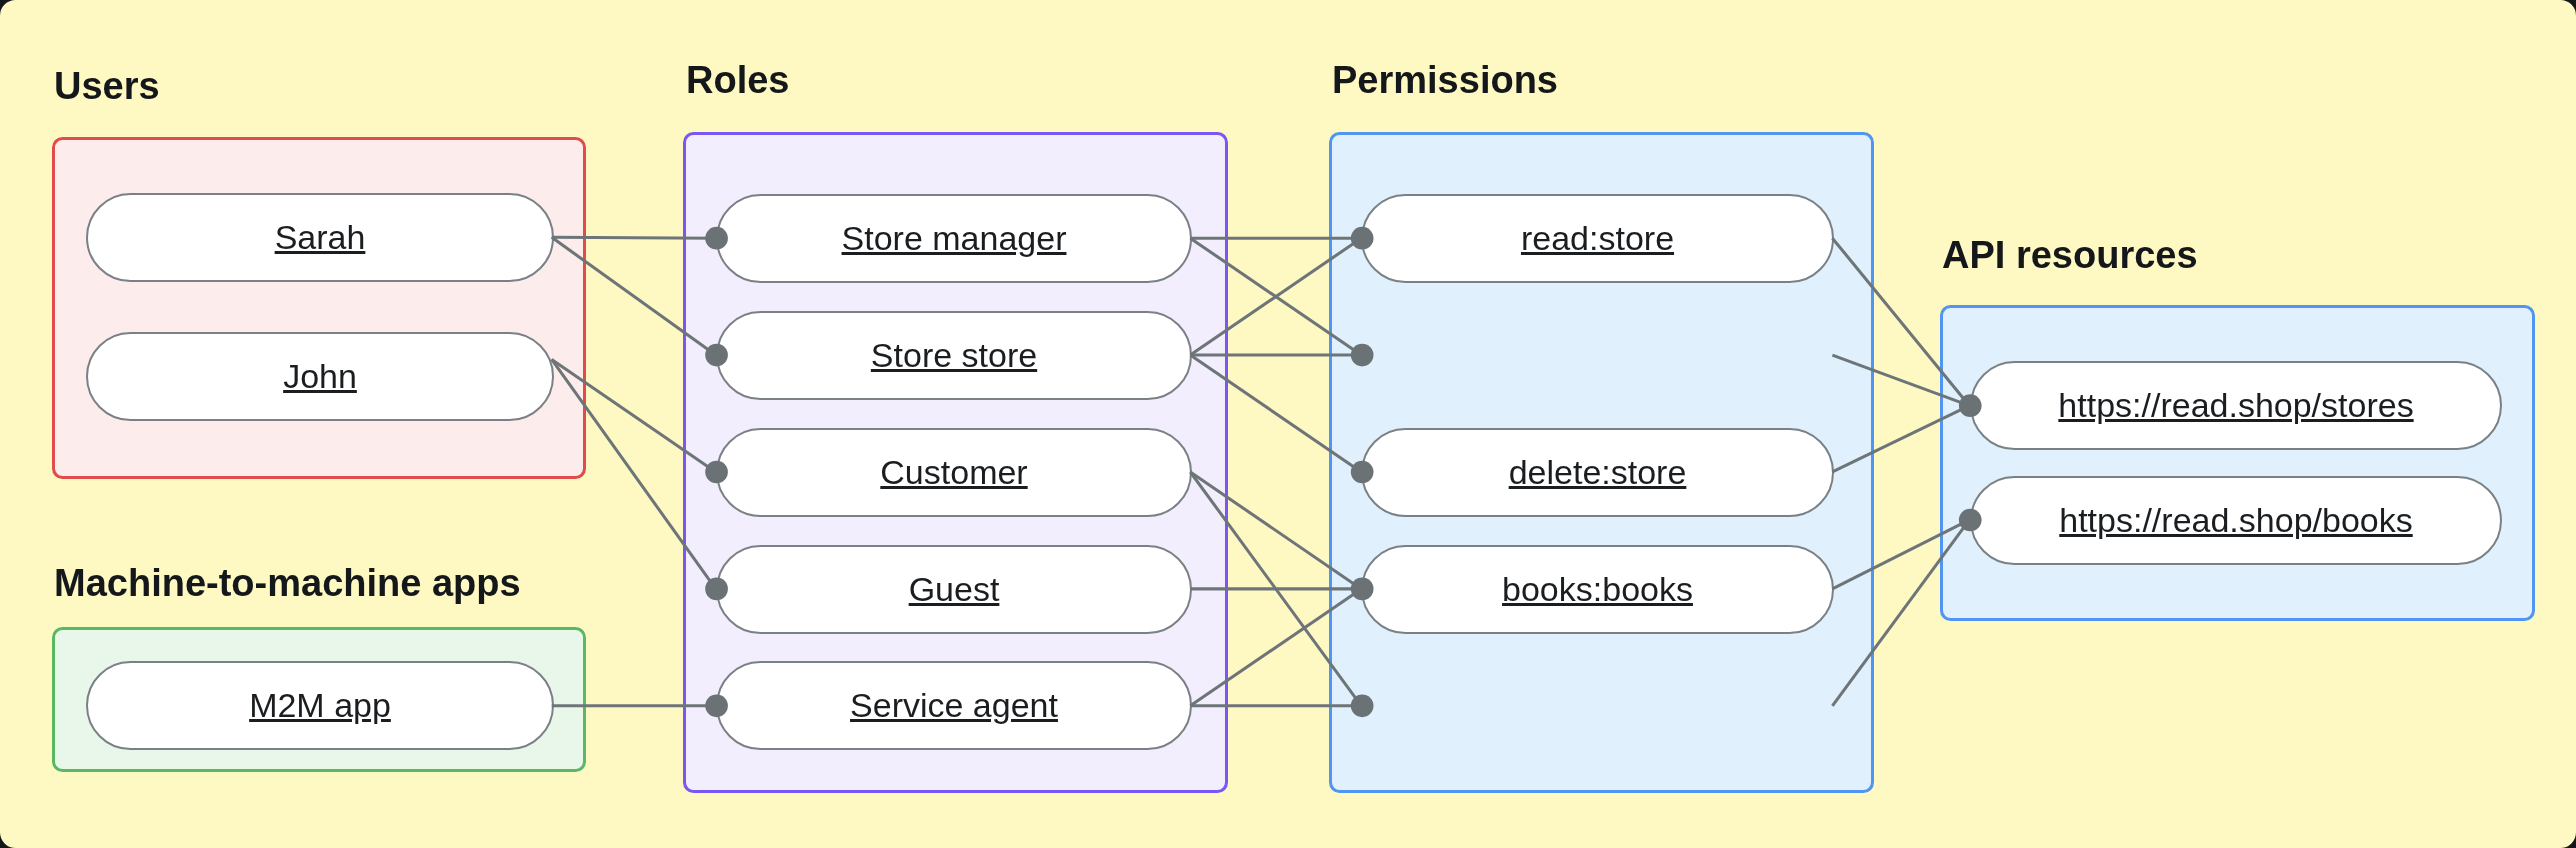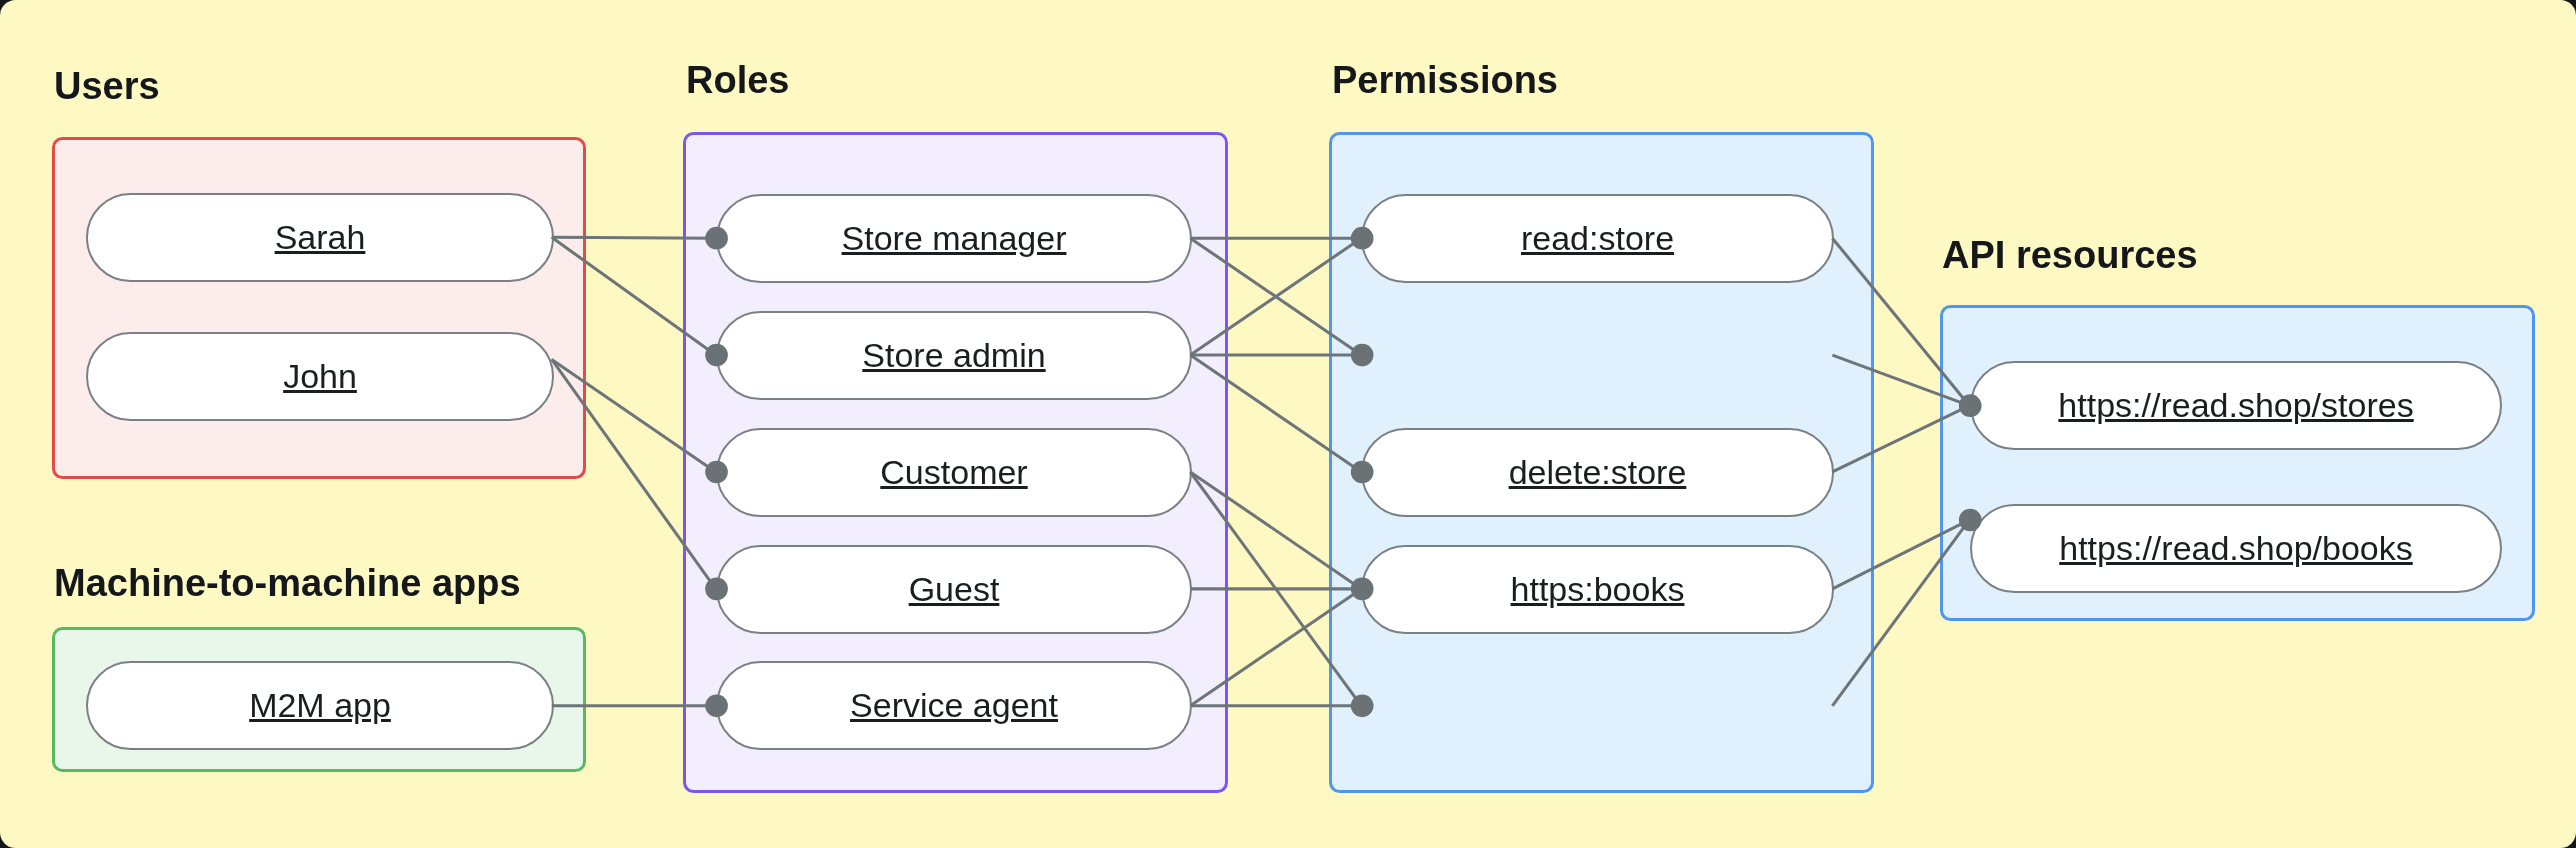--- a/index.html
+++ b/index.html
@@ -72,7 +72,7 @@
   <div class="pill n-m2m-app" style="border-color: rgb(122, 129, 133);">M2M app</div>
 
   <div class="pill n-store-manager" style="border-color: rgb(122, 129, 133);">Store manager</div>
-  <div class="pill n-store-admin" style="border-color: rgb(122, 129, 133);">Store admin</div>
+  <div class="pill n-store-admin" style="border-color: rgb(122, 129, 133);">Store store</div>
   <div class="pill n-customer" style="border-color: rgb(122, 129, 133);">Customer</div>
   <div class="pill n-guest" style="border-color: rgb(122, 129, 133);">Guest</div>
   <div class="pill n-service-agent" style="border-color: rgb(122, 129, 133);">Service agent</div>

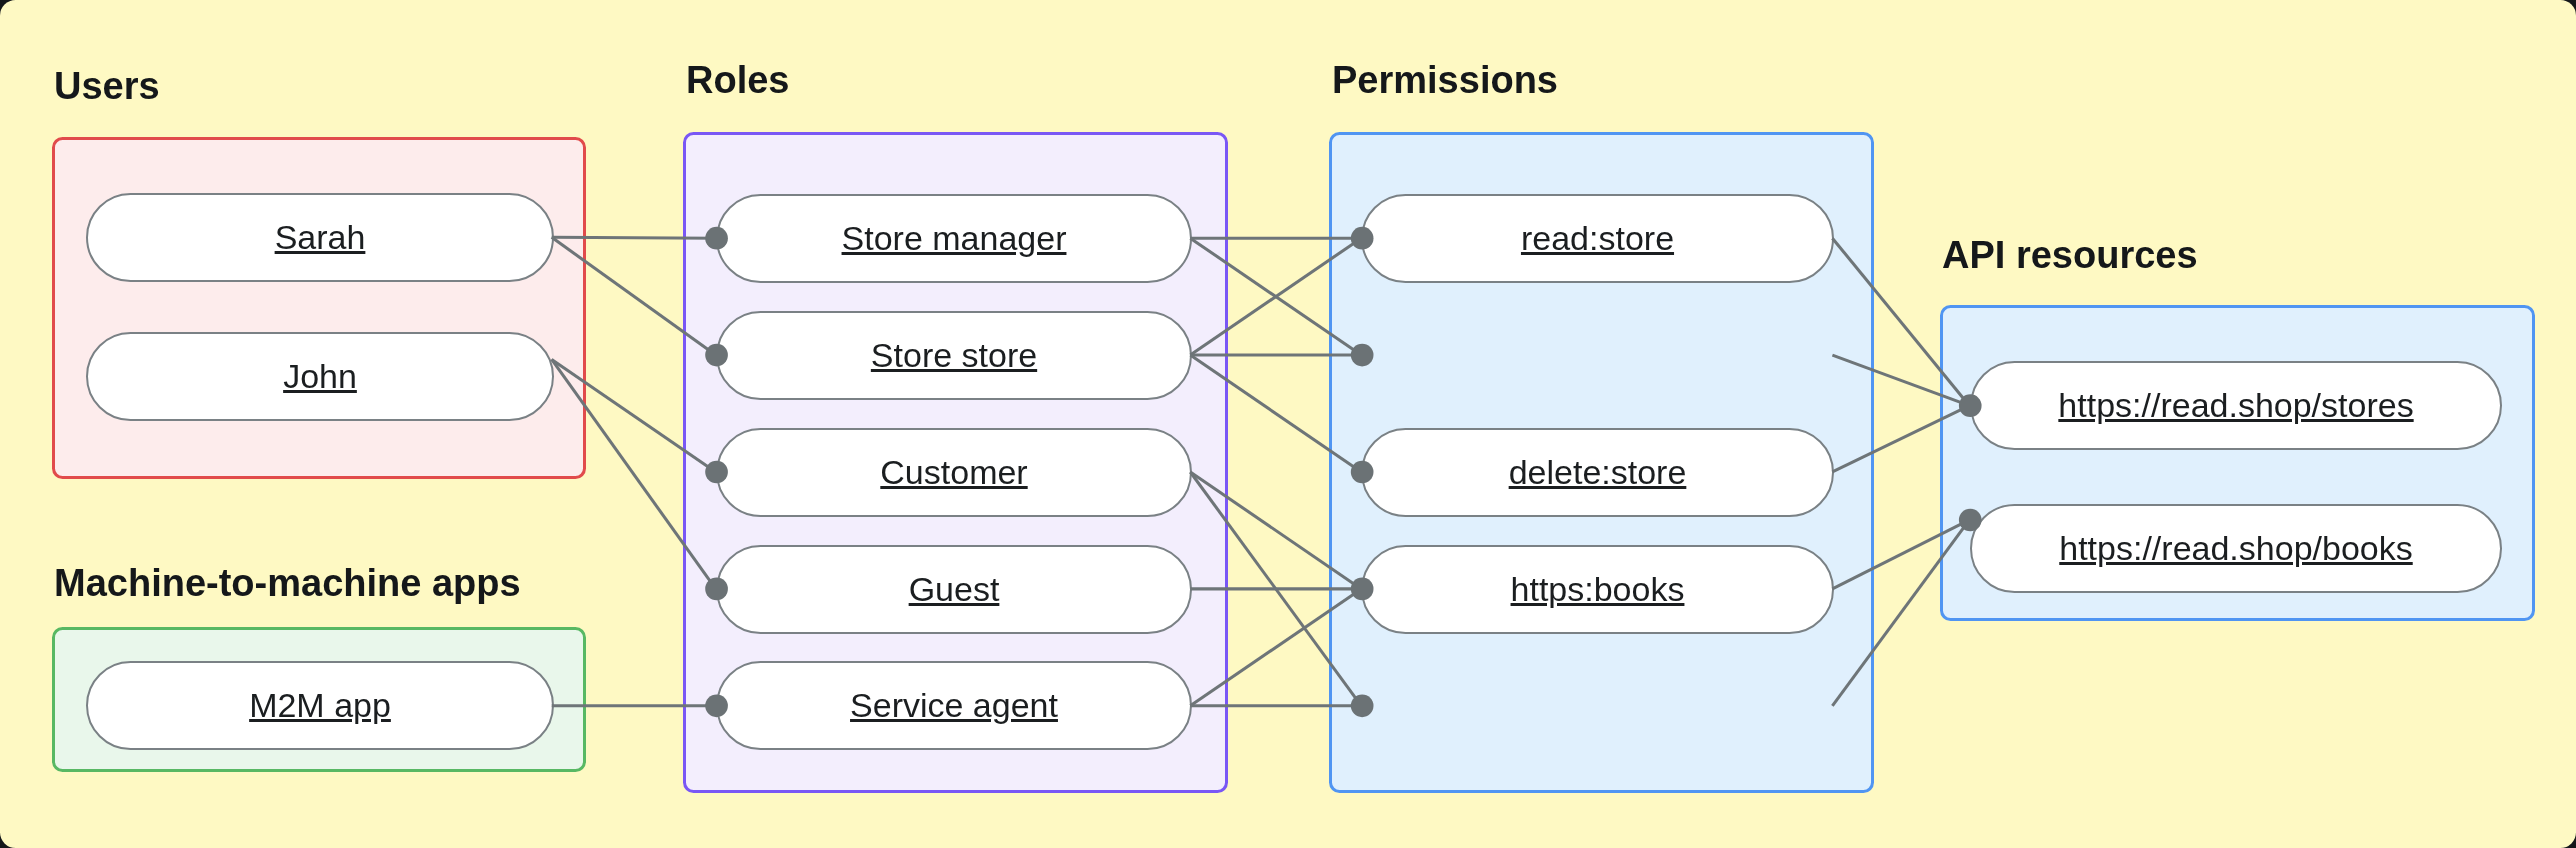--- a/index.html
+++ b/index.html
@@ -46,7 +46,7 @@
   .n-list-books{left:1361px;top:545px;width:473px;}
   .n-order-book{left:1361px;top:661px;width:473px;}
   .n-stores{left:1970px;top:361px;width:532px;}
-  .n-books{left:1970px;top:504px;width:532px;}
+  .n-books{left:1970px;top:476px;width:532px;}
   
   .edges-svg{position:absolute;left:0;top:0;z-index:3;pointer-events:none;}
 </style>

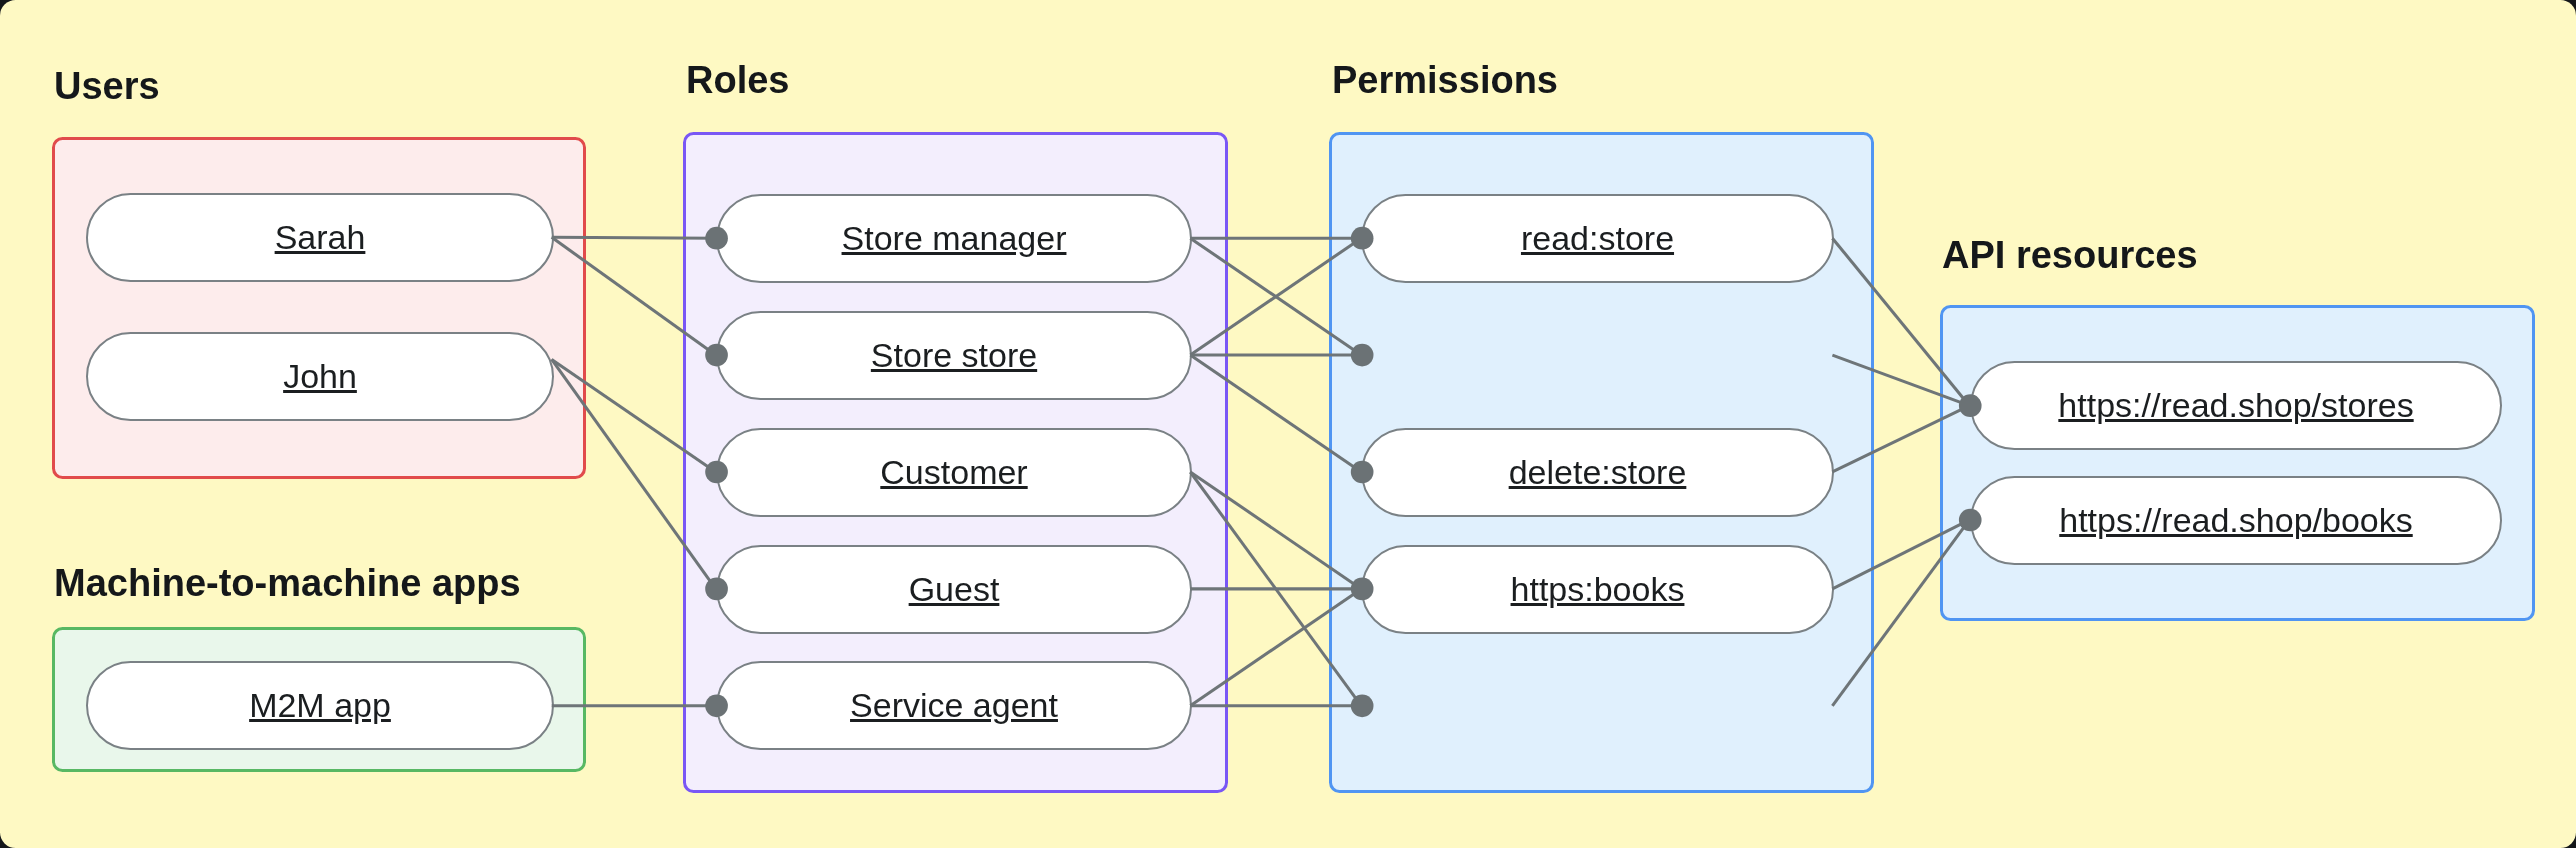--- a/index.html
+++ b/index.html
@@ -79,7 +79,7 @@
 
   <div class="pill n-read-store" style="border-color: rgb(122, 129, 133);">read:store</div>
   <div class="pill n-delete-store" style="border-color: rgb(122, 129, 133);">delete:store</div>
-  <div class="pill n-list-books" style="border-color: rgb(122, 129, 133);">https:books</div>
+  <div class="pill n-list-books" style="border-color: rgb(122, 129, 133);">books:books</div>
 
   <div class="pill n-stores" style="border-color: rgb(122, 129, 133);">https://read.shop/stores</div>
   <div class="pill n-books" style="border-color: rgb(122, 129, 133);">https://read.shop/books</div>

